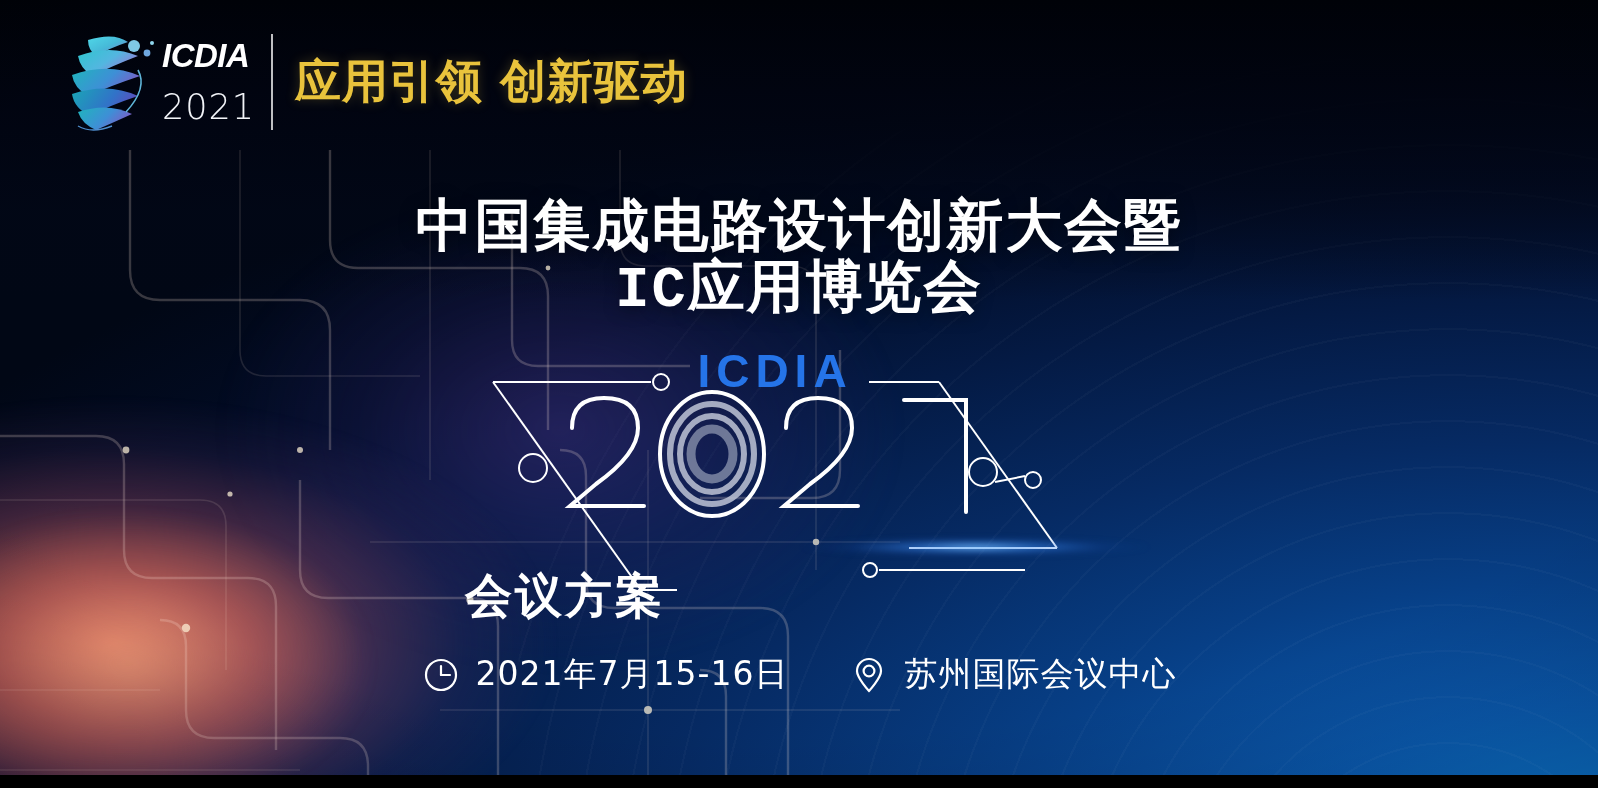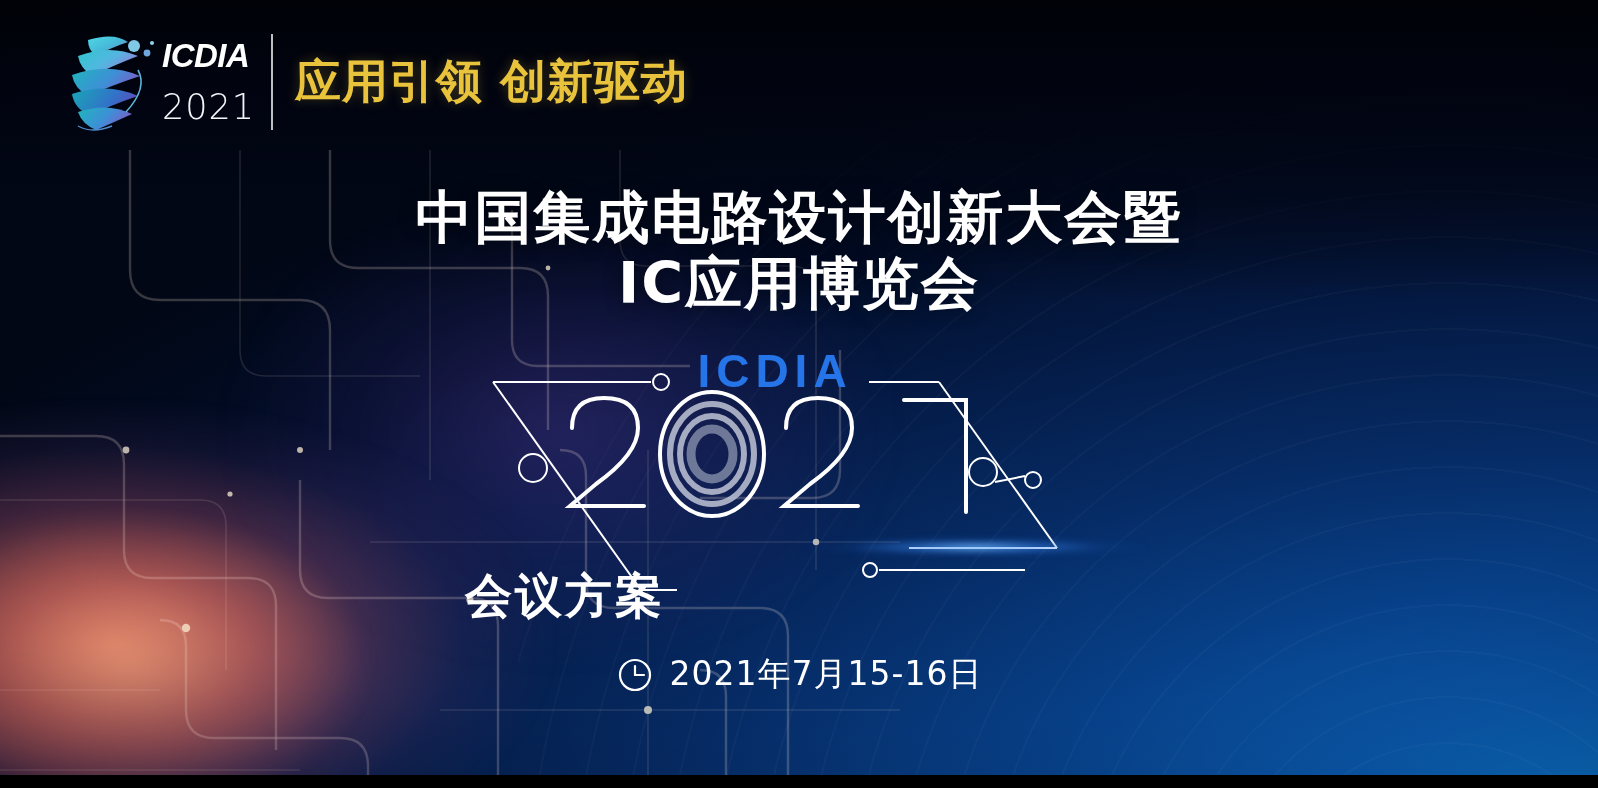--- a/index.html
+++ b/index.html
@@ -79,7 +79,7 @@
 
   
   .title{
-    position:absolute; left:0; right:0; top:184px; text-align:center;
+    position:absolute; left:0; right:0; top:192px; text-align:center;
     color:#ffffff; font-weight:bold; line-height:1.16; letter-spacing:2px;
     font-size:57px; font-family:"DejaVu Sans", sans-serif;
     text-shadow:0 2px 18px rgba(0,0,0,0.45);

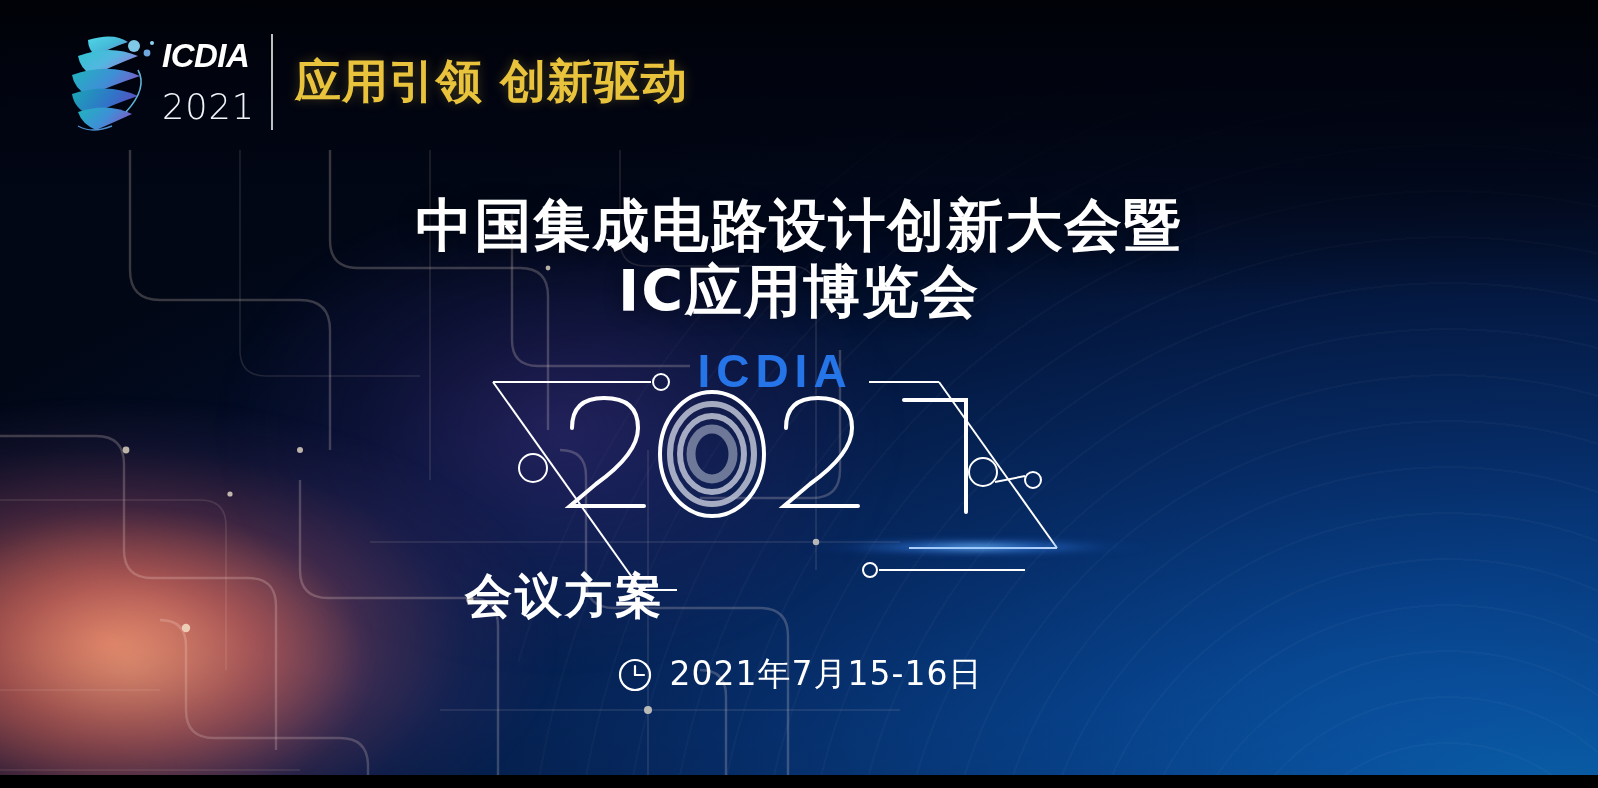--- a/index.html
+++ b/index.html
@@ -84,7 +84,7 @@
     font-size:57px; font-family:"DejaVu Sans", sans-serif;
     text-shadow:0 2px 18px rgba(0,0,0,0.45);
   }
-  .title-l2{ display:block; }
+  .title-l2{ display:block;font-family:Liberation Mono, monospace; }
 
   
   .emblem{ position:absolute; left:465px; top:340px; width:620px; height:290px; }

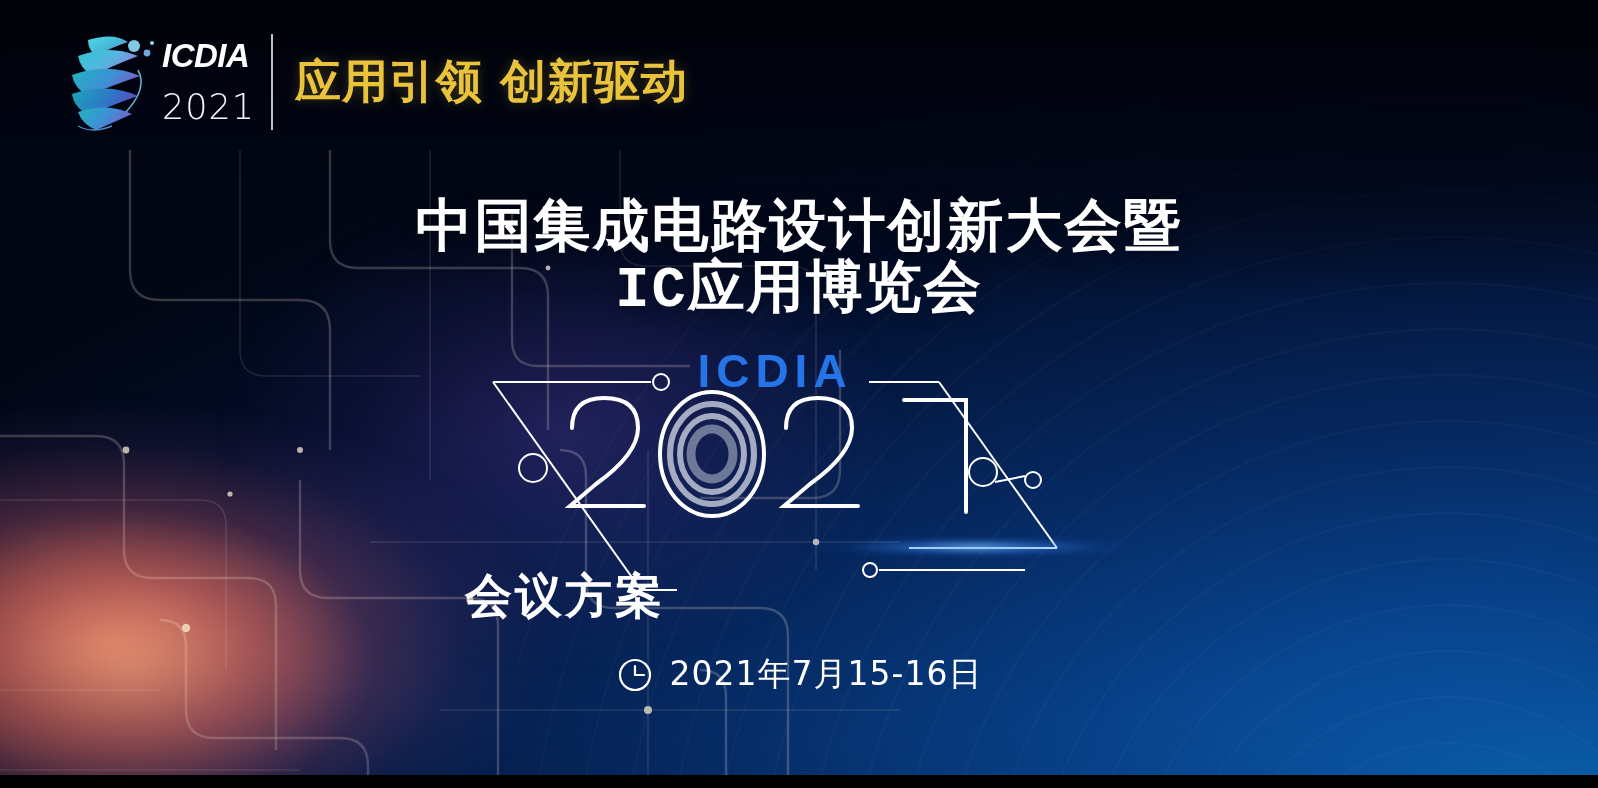--- a/index.html
+++ b/index.html
@@ -264,6 +264,13 @@
       </svg>
       <span class="meta-text">2021年7月15-16日</span>
     </div>
+    <div class="meta-item">
+      <svg class="meta-icon" viewBox="0 0 38 38">
+        <path d="M19 35 C19 35 31 22 31 15 A12 12 0 1 0 7 15 C7 22 19 35 19 35 Z"></path>
+        <circle cx="19" cy="15" r="5.4"></circle>
+      </svg>
+      <span class="meta-text">苏州国际会议中心</span>
+    </div>
   </div>
 
 </div>

